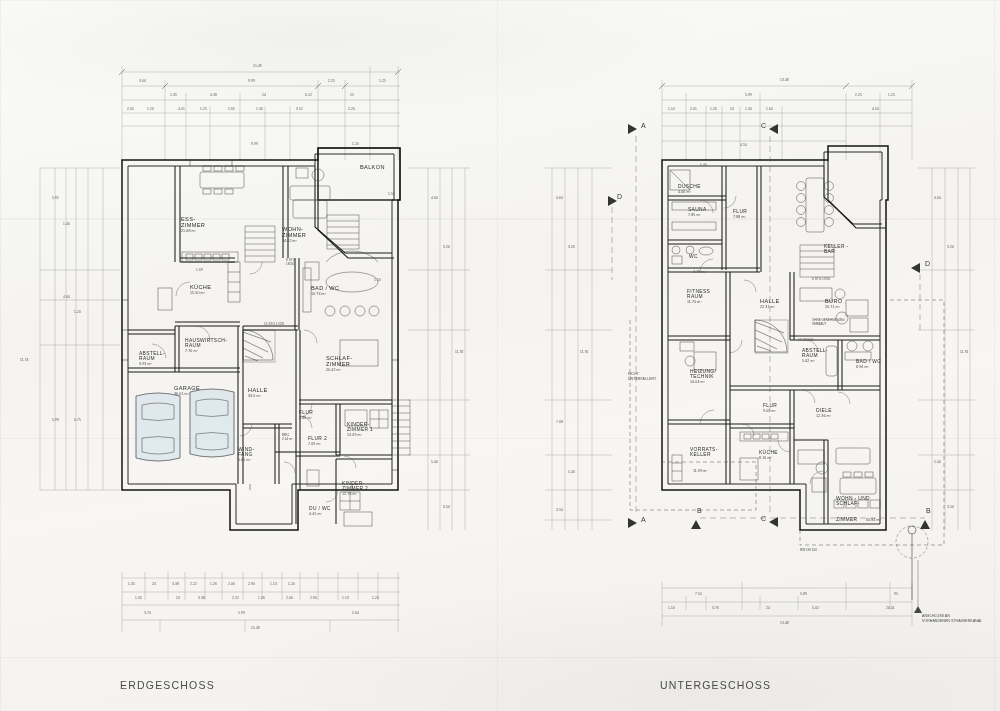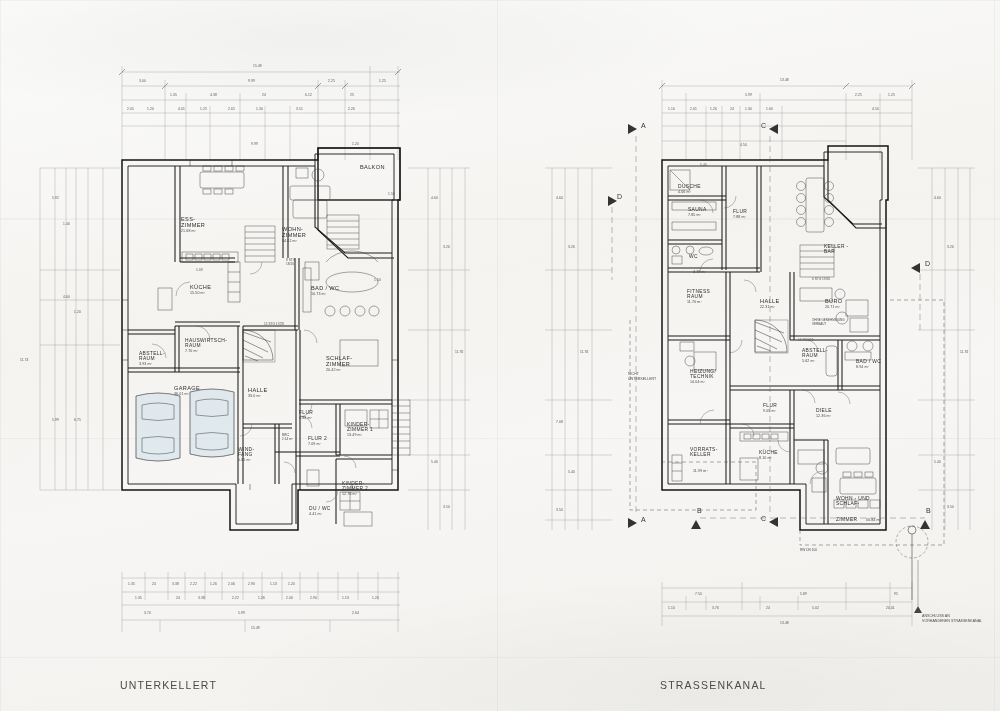--- a/index.html
+++ b/index.html
@@ -624,7 +624,7 @@
   </g>
 </svg>
 
-<div class="ttl" id="t-eg">UNTERKELLERT</div>
+<div class="ttl" id="t-eg">ERDGESCHOSS</div>
 <div class="ttl" id="t-ug">STRASSENKANAL</div>
 
 <div class="room" style="left:181px;top:216px">

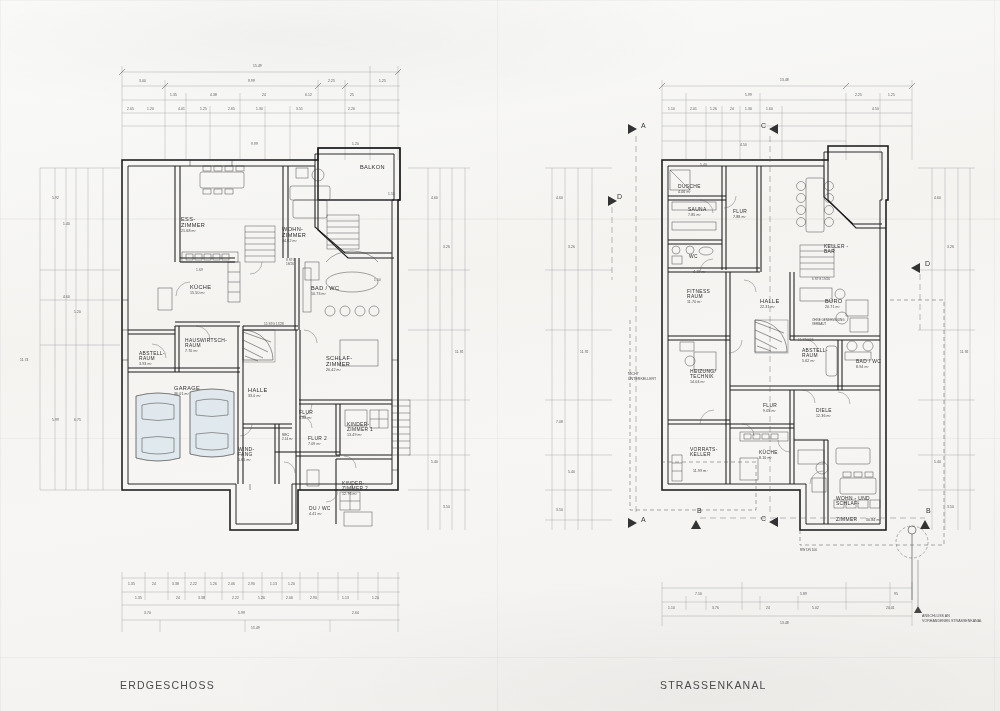--- a/index.html
+++ b/index.html
@@ -625,7 +625,7 @@
 </svg>
 
 <div class="ttl" id="t-eg">ERDGESCHOSS</div>
-<div class="ttl" id="t-ug">STRASSENKANAL</div>
+<div class="ttl" id="t-ug">UNTERGESCHOSS</div>
 
 <div class="room" style="left:181px;top:216px">
   <span class="nm">ESS-</span>

